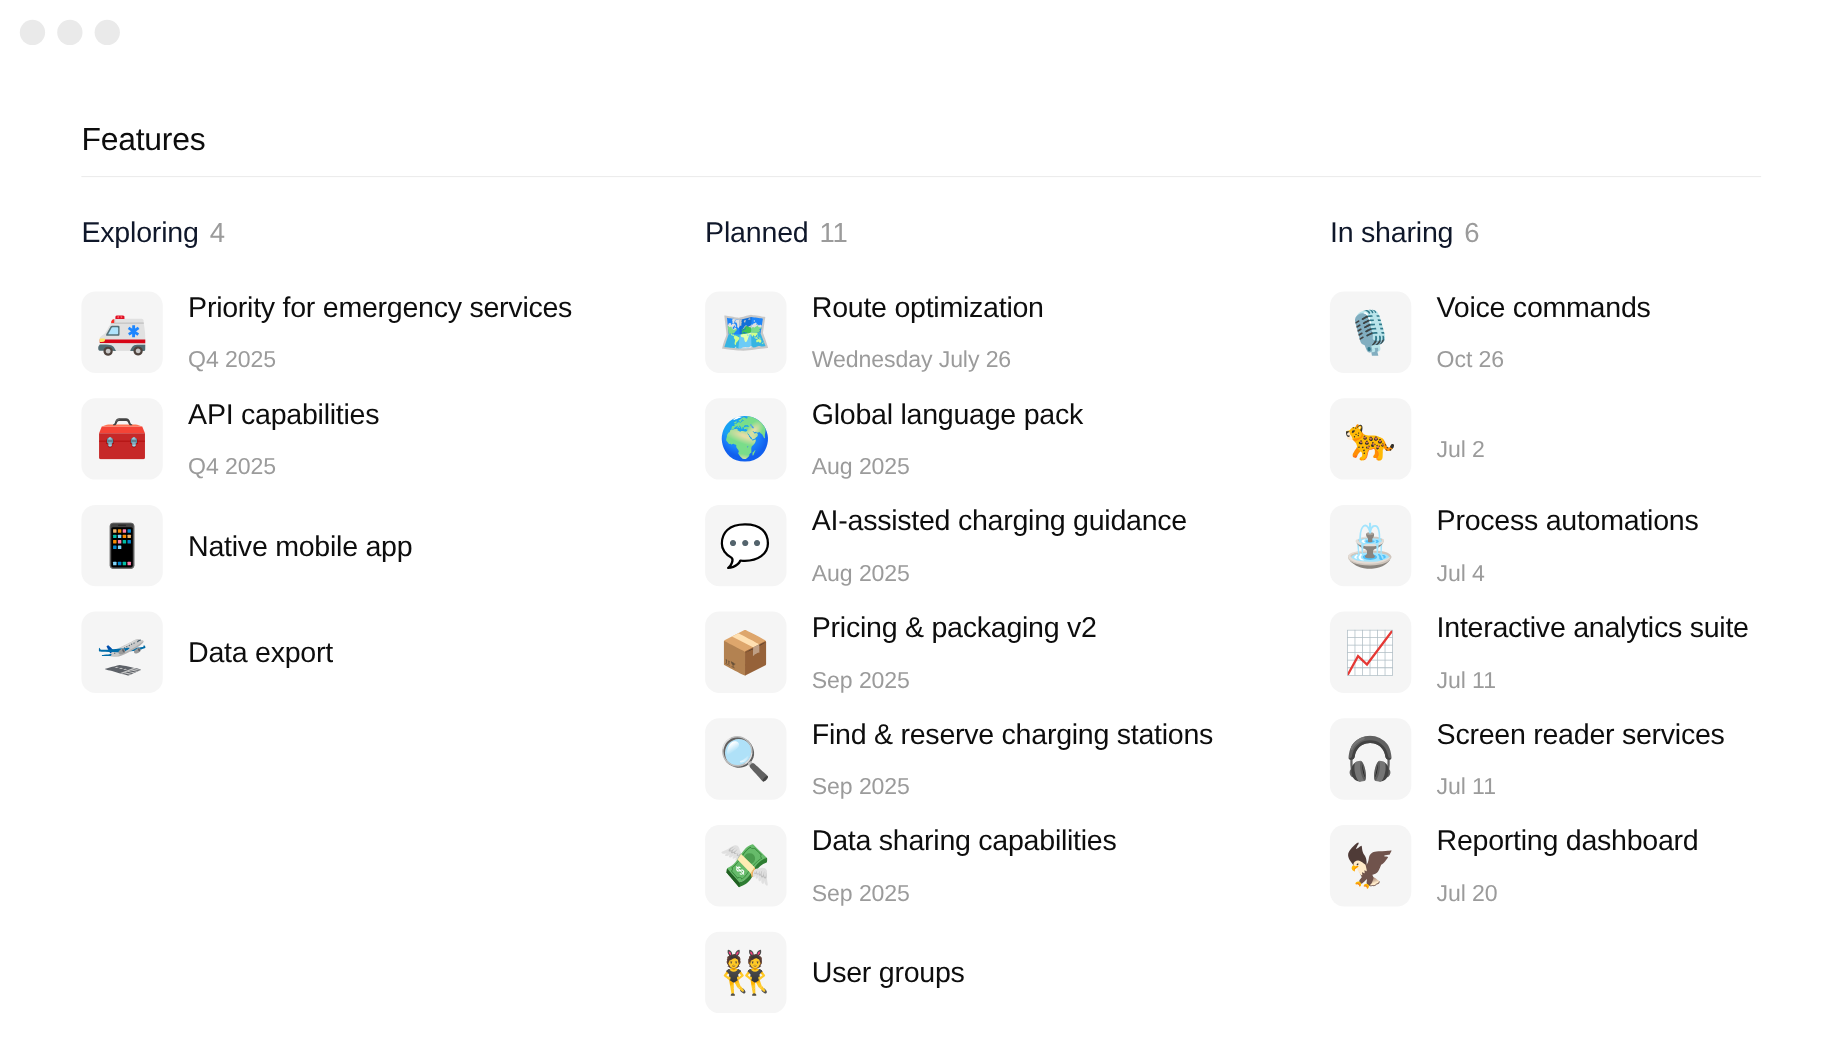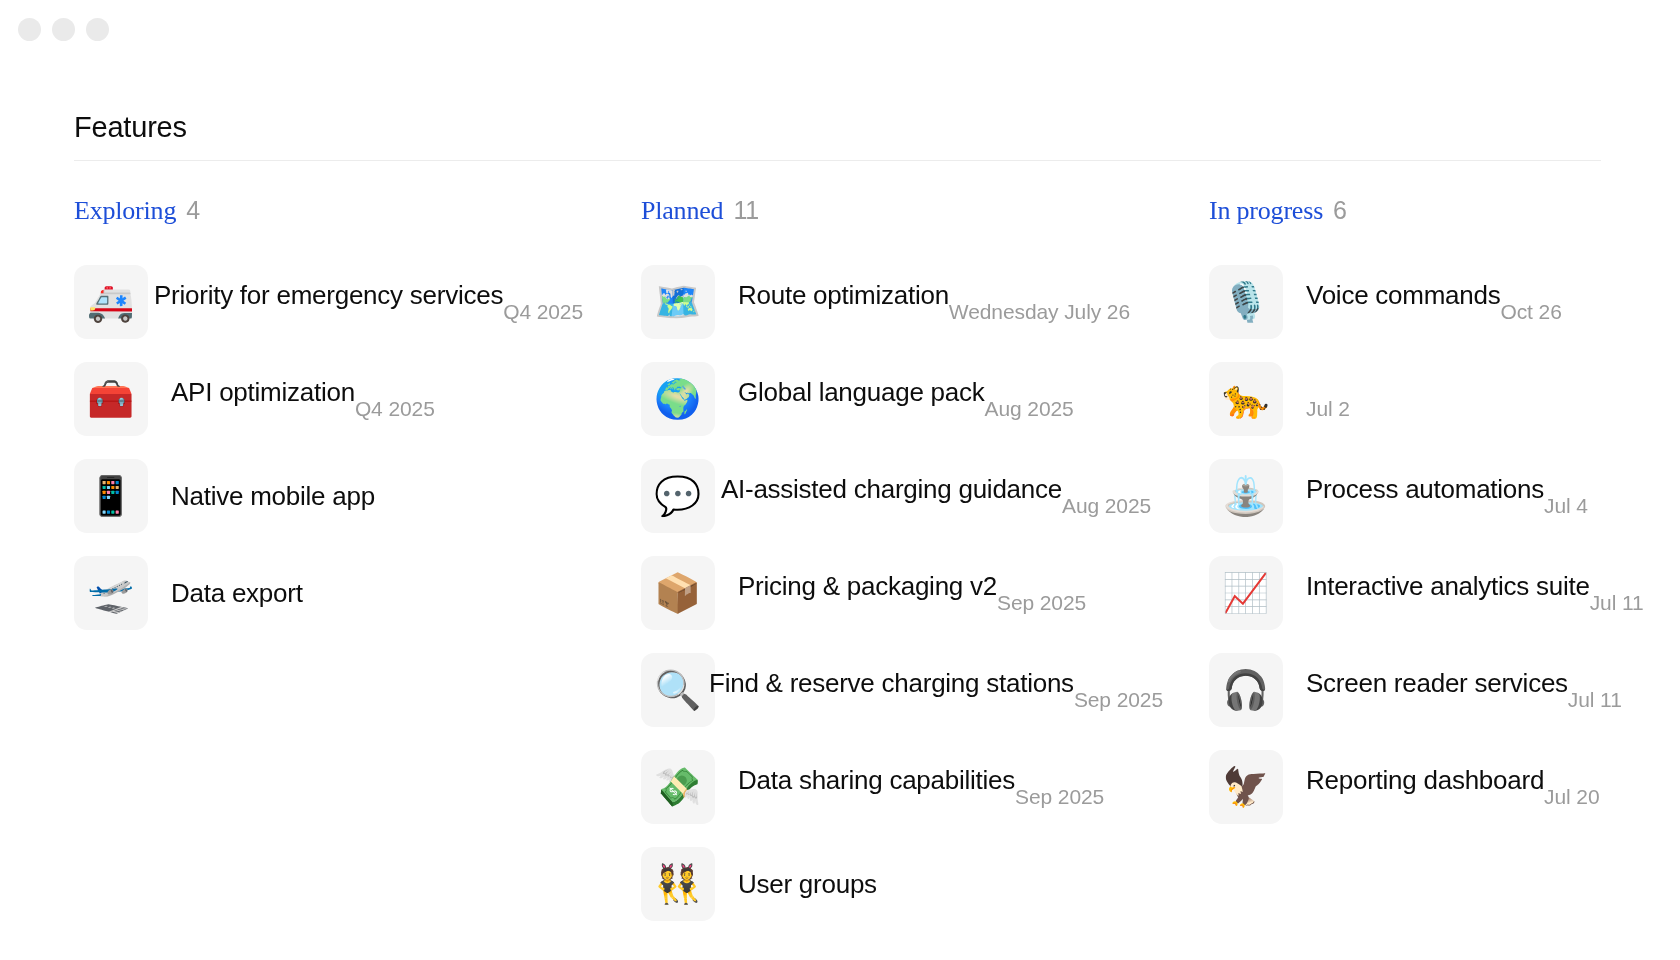--- a/index.html
+++ b/index.html
@@ -90,8 +90,7 @@
     font-size: 26px;
     font-weight: 400;
     letter-spacing: -0.2px;
-    color: #1d4ed8;
-    font-family: Liberation Serif, serif;
+    color: #0f172a;
   }
   .col-header .col-count {
     font-size: 25px;

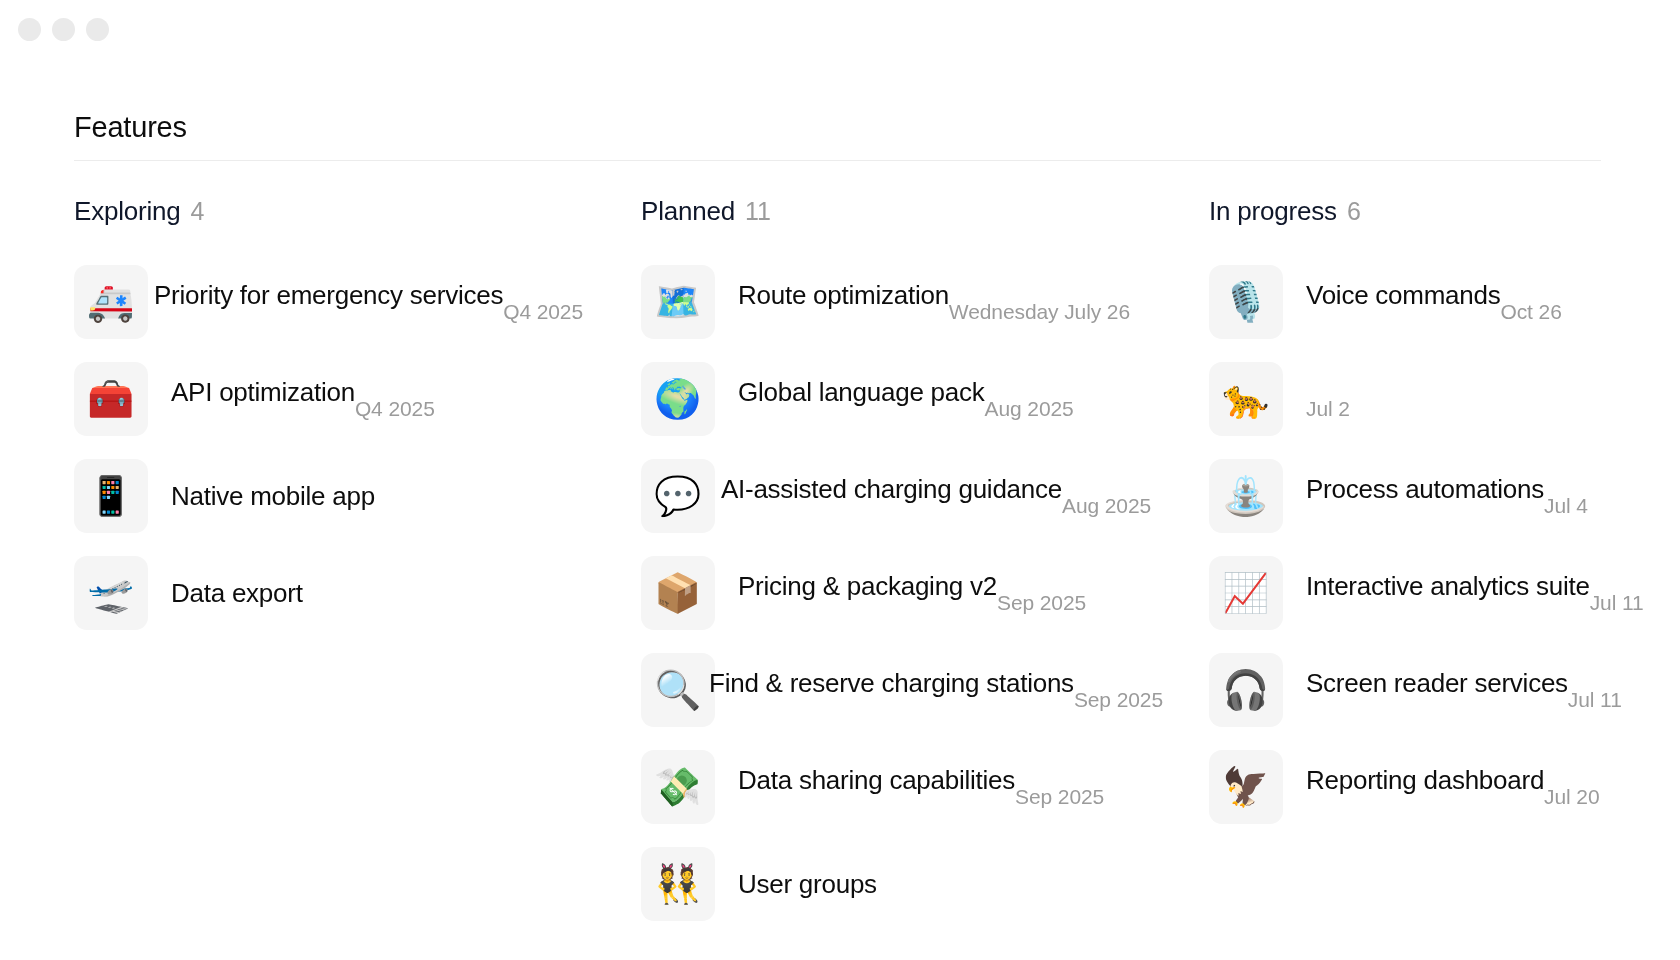--- a/index.html
+++ b/index.html
@@ -247,7 +247,7 @@
       </div>
       <div class="column col-3">
         <div class="col-header">
-          <span class="col-name">In progress</span>
+          <span class="col-name">In sharing</span>
           <span class="col-count">6</span>
         </div>
         <div class="card">

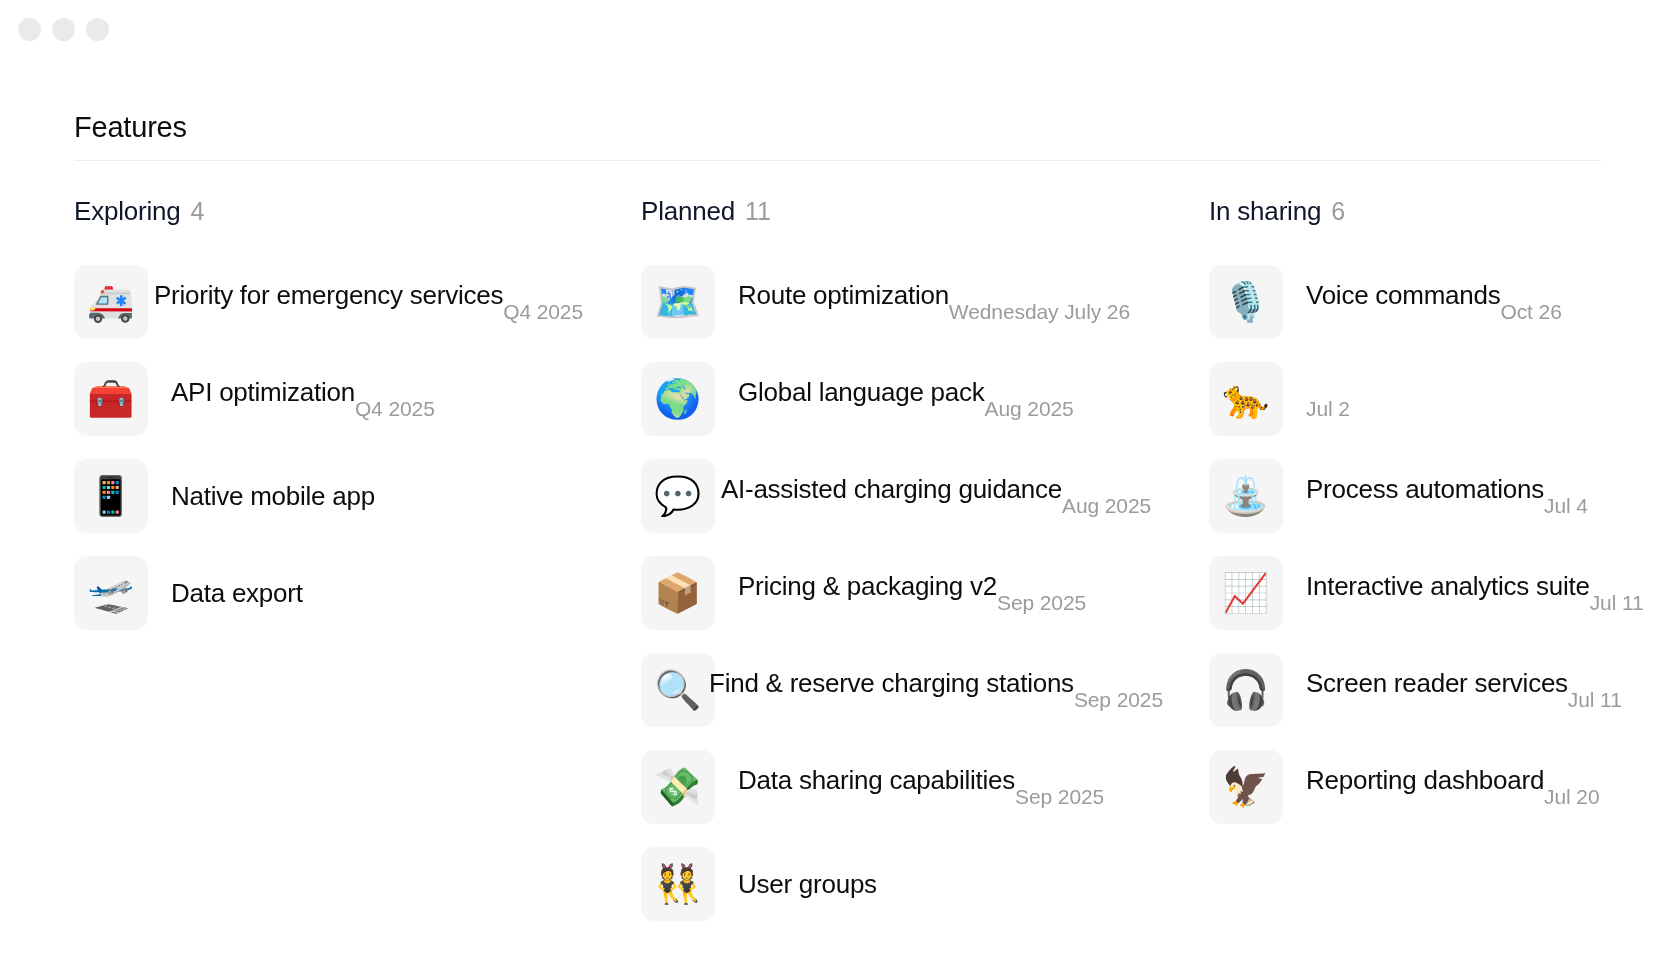--- a/index.html
+++ b/index.html
@@ -123,7 +123,7 @@
   }
   .card-body {
     display: flex;
-    flex-direction: row;
+    flex-direction: column;
     justify-content: center;
     min-width: 0;
   }

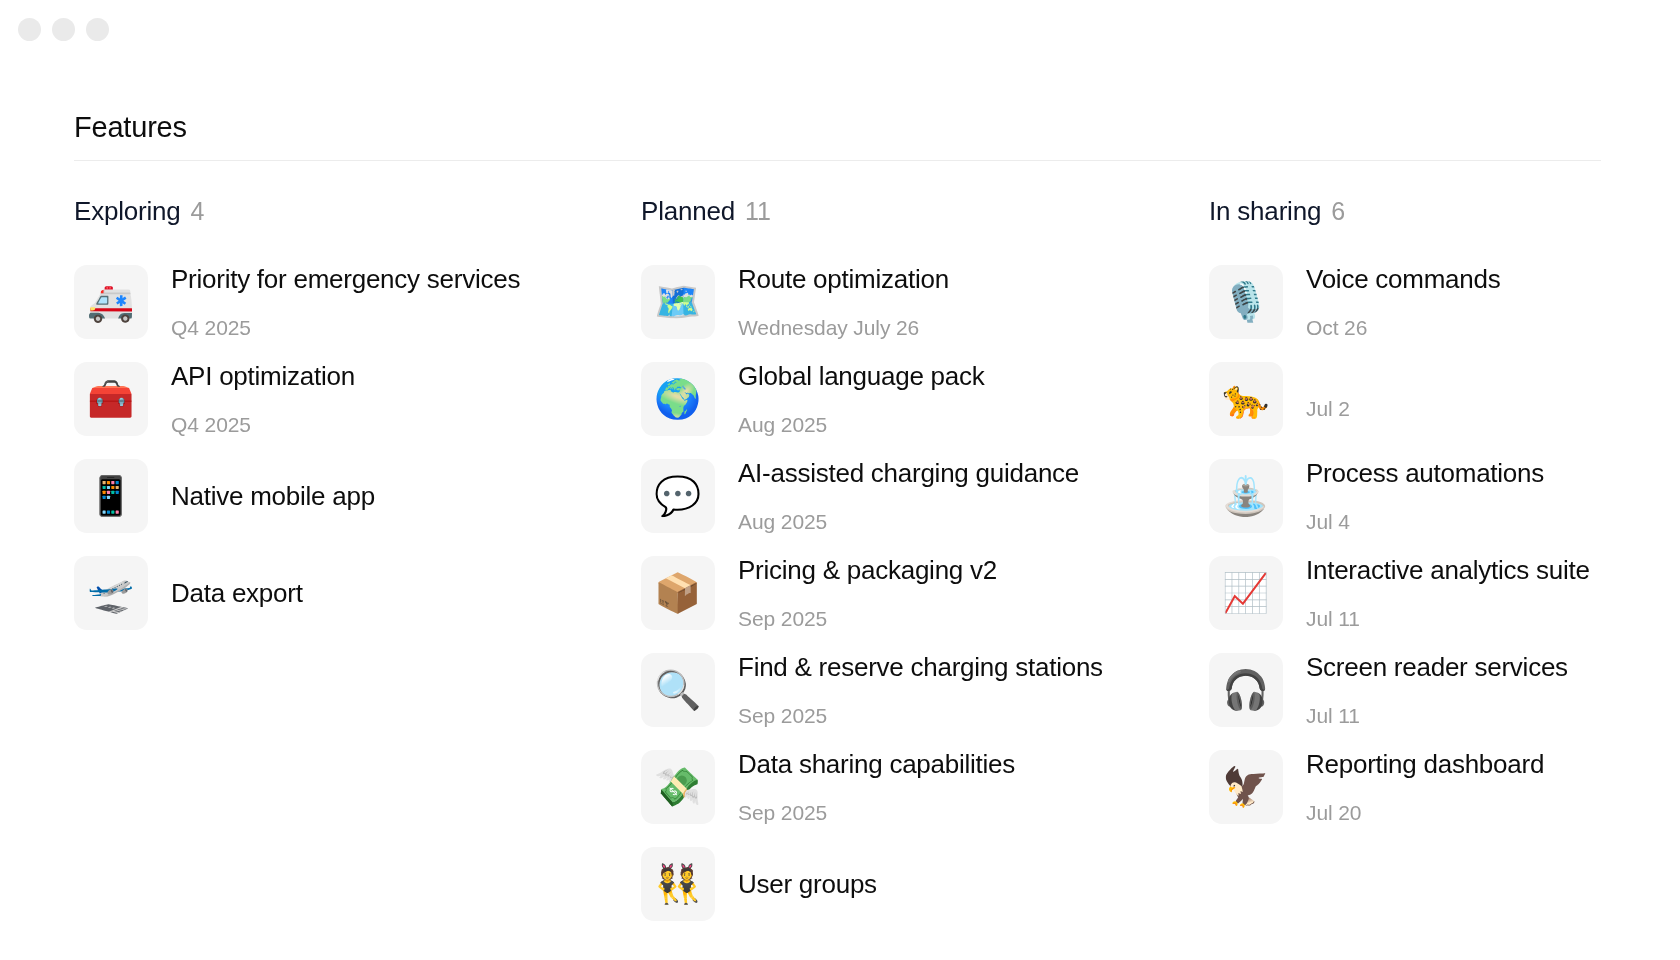--- a/index.html
+++ b/index.html
@@ -174,7 +174,7 @@
         <div class="card">
           <div class="card-icon">🧰</div>
           <div class="card-body">
-            <div class="card-title">API optimization</div>
+            <div class="card-title">API capabilities</div>
             <div class="card-sub">Q4 2025</div>
           </div>
         </div>

